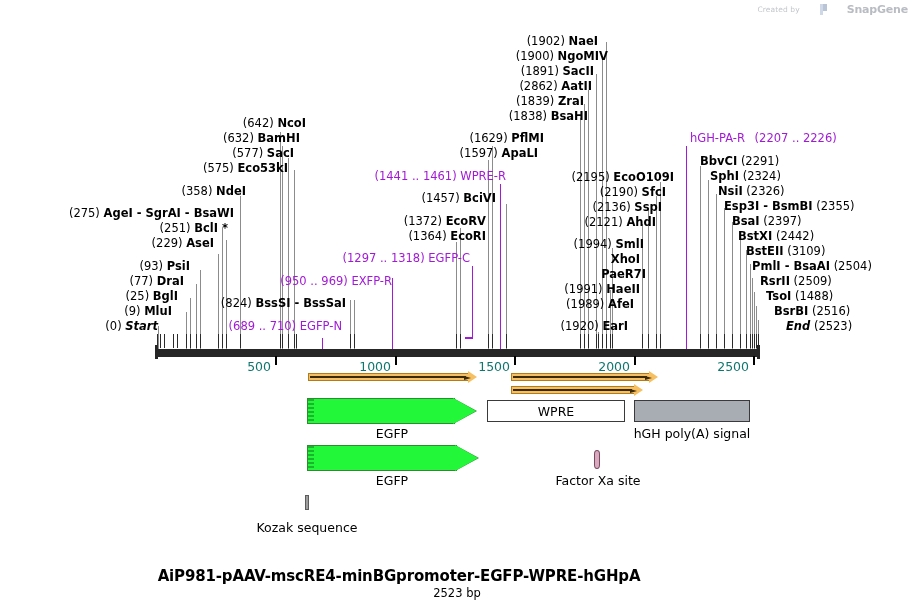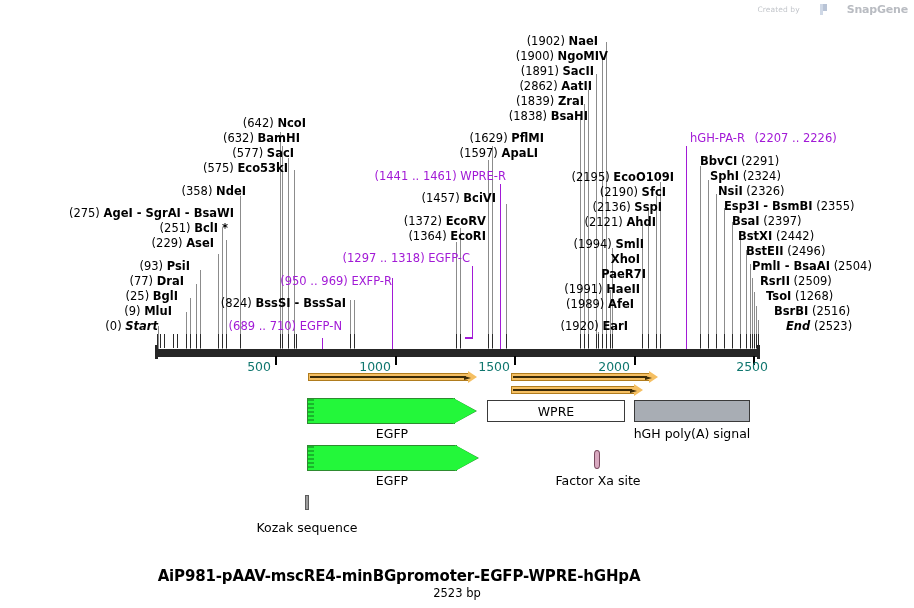--- a/index.html
+++ b/index.html
@@ -305,7 +305,7 @@
 </div>
 <div class="abs lbl" style="left:746px;top:245px;">
   <span class="nm">BstEII</span>
-  <span class="pos">(2496)</span>
+  <span class="pos">(3109)</span>
 </div>
 <div class="abs lbl" style="left:752px;top:260px;">
   <span class="nm">PmlI  -  BsaAI</span>

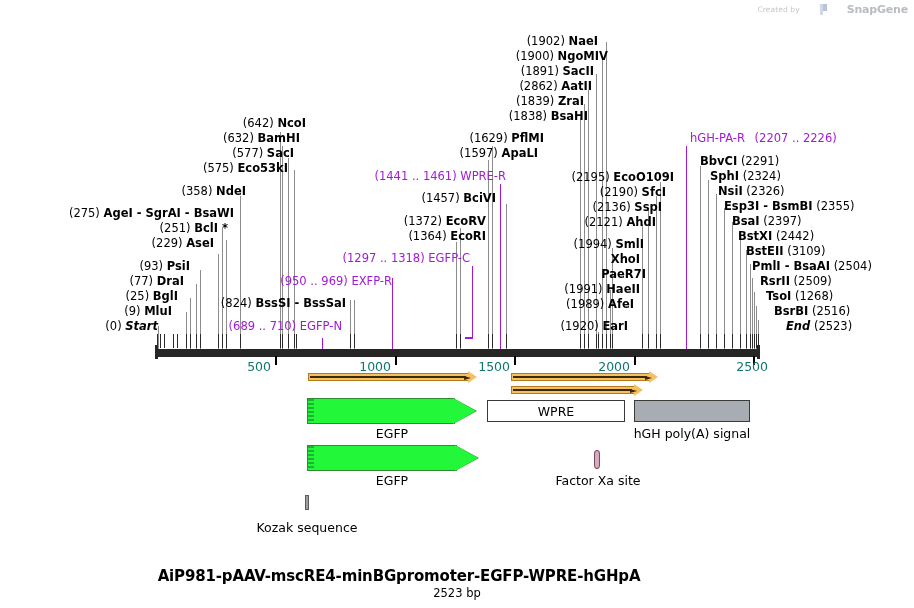--- a/index.html
+++ b/index.html
@@ -317,7 +317,7 @@
 </div>
 <div class="abs lbl" style="left:766px;top:290px;">
   <span class="nm">TsoI</span>
-  <span class="pos">(1268)</span>
+  <span class="pos">(1488)</span>
 </div>
 <div class="abs lbl" style="left:774px;top:305px;">
   <span class="nm">BsrBI</span>

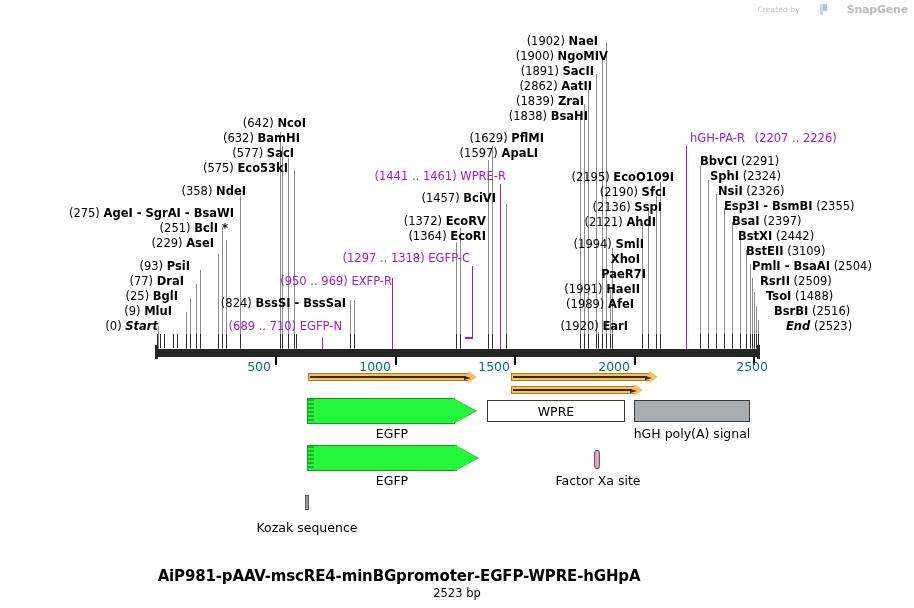--- a/index.html
+++ b/index.html
@@ -419,7 +419,7 @@
   <div class="tick" style="left:634px;"></div>
   <div class="ticklab" style="left:576px;width:54px;">2000</div>
   <div class="tick" style="left:753px;"></div>
-  <div class="ticklab" style="left:714px;width:54px;">2500</div>
+  <div class="ticklab" style="left:695px;width:54px;">2500</div>
 </div>
 
 <div class="primer" style="left:308px;top:373px;width:172px;">

